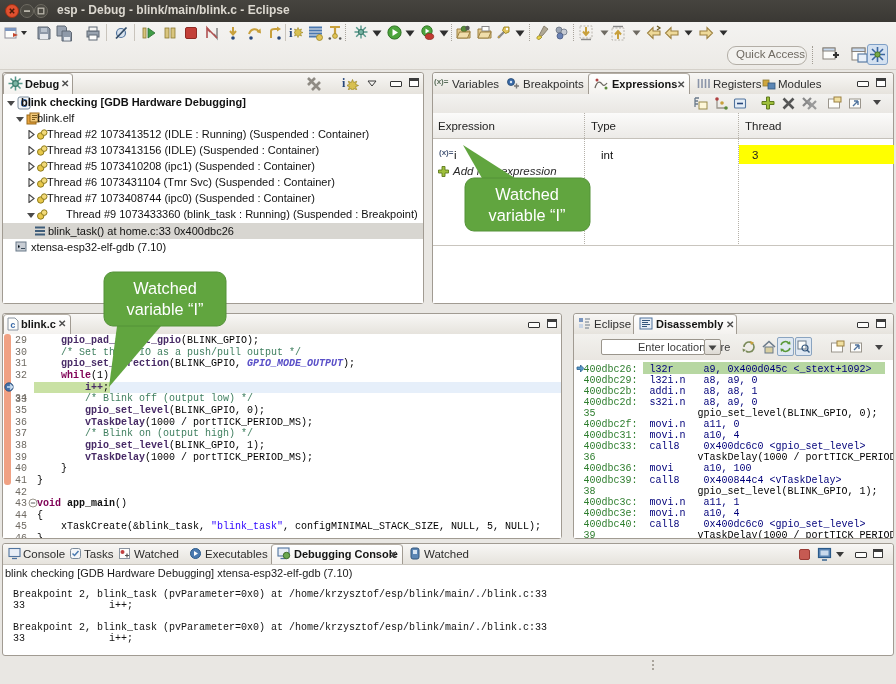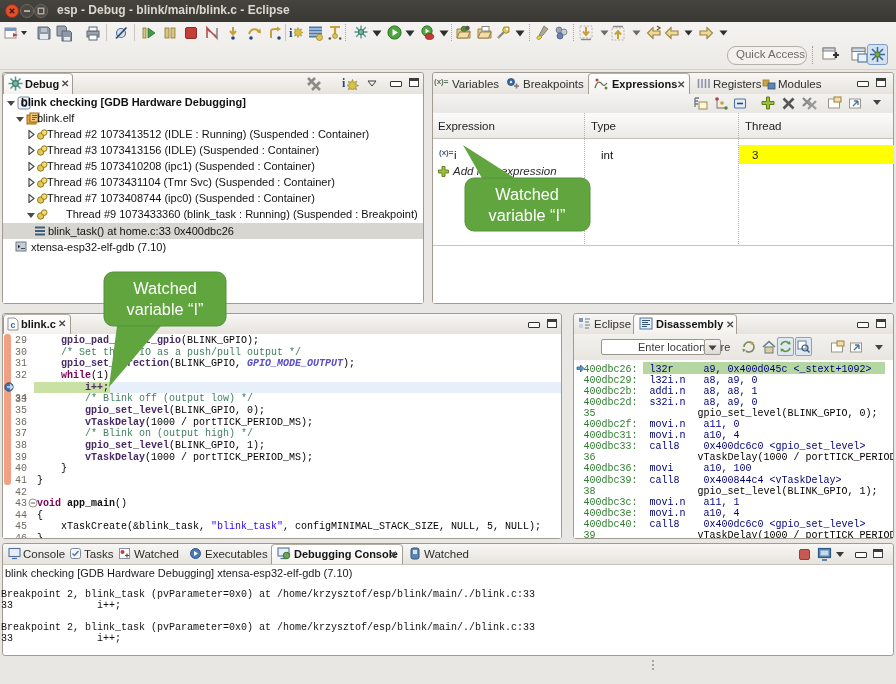--- a/index.html
+++ b/index.html
@@ -609,7 +609,7 @@
 <div class="minico" style="left:855px;top:550px;"></div>
 <div class="maxico" style="left:873px;top:549px;"></div>
 <div class="abs" style="left:5px;top:567px;font-size:11px;color:#1a1a1a;">blink checking [GDB Hardware Debugging] xtensa-esp32-elf-gdb (7.10)</div>
-<div class="abs mono" style="left:1px;top:589px;font-size:10px;line-height:11px;color:#111;white-space:pre;">Breakpoint 2, blink_task (pvParameter=0x0) at /home/krzysztof/esp/blink/main/./blink.c:33
+<div class="abs mono" style="left:13px;top:589px;font-size:10px;line-height:11px;color:#111;white-space:pre;">Breakpoint 2, blink_task (pvParameter=0x0) at /home/krzysztof/esp/blink/main/./blink.c:33
 33              i++;
 
 Breakpoint 2, blink_task (pvParameter=0x0) at /home/krzysztof/esp/blink/main/./blink.c:33

